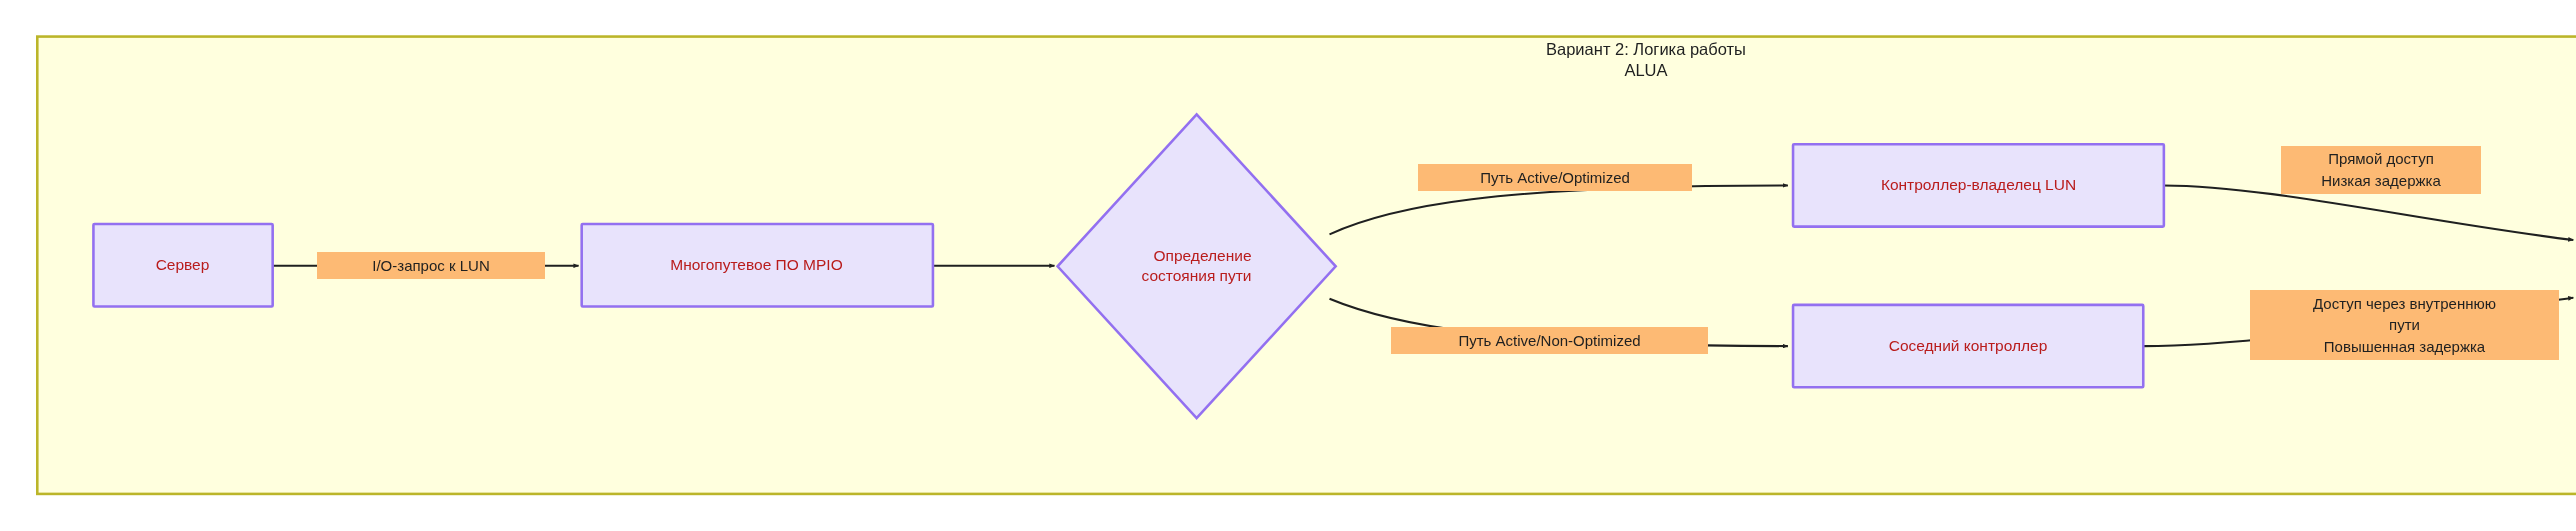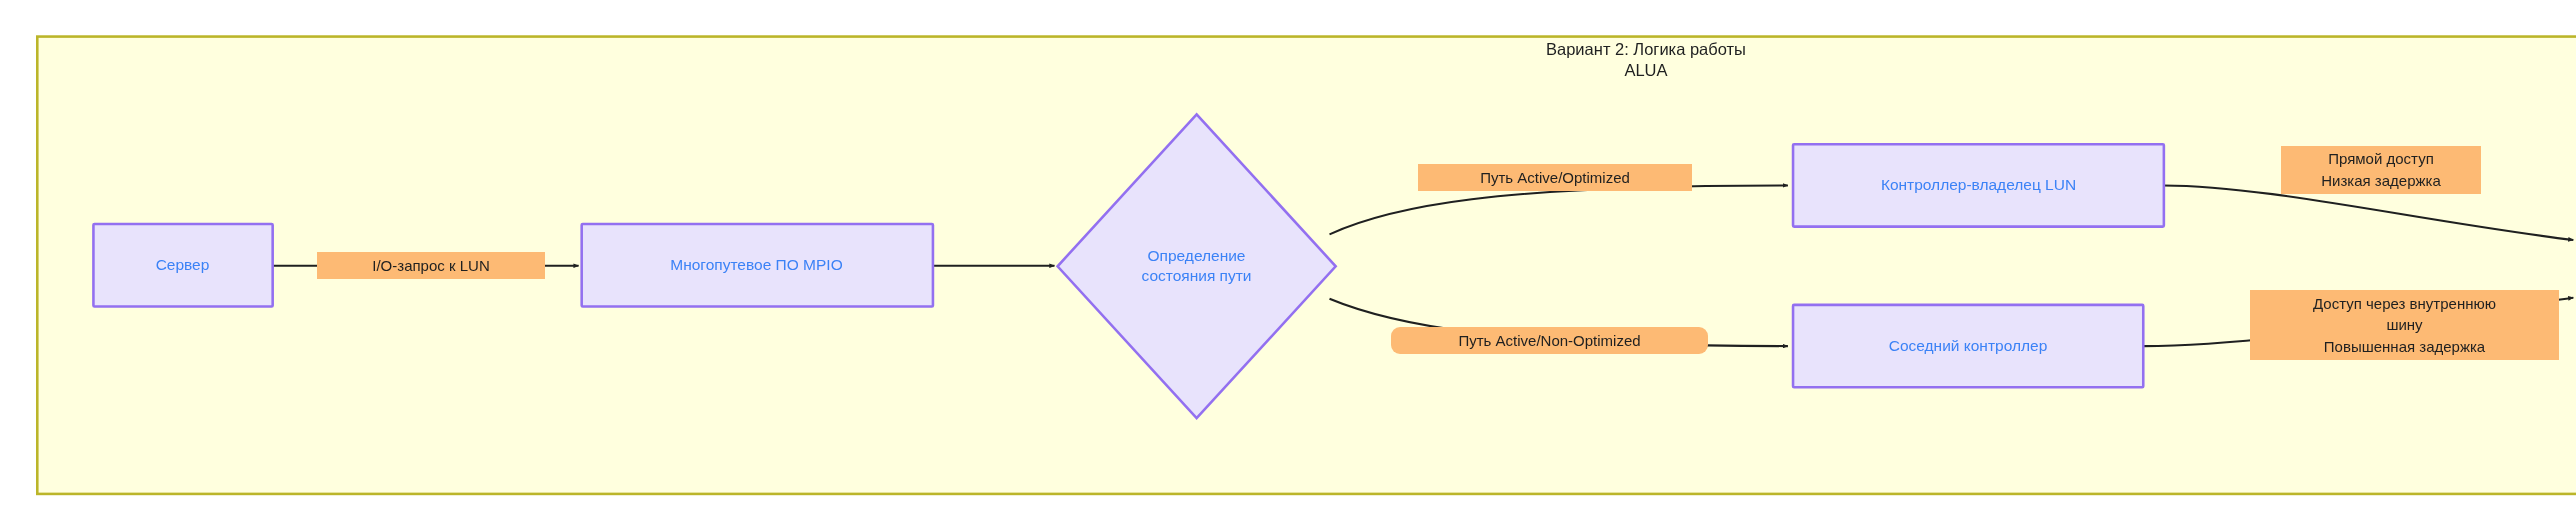--- a/index.html
+++ b/index.html
@@ -30,8 +30,8 @@
     display: flex;
     align-items: center;
     justify-content: center;
-    text-align: center;
-    color: #3b82f6;
+    text-align: right;
+    color: #b91c1c;
     font-family: "Liberation Sans", sans-serif;
     font-size: 15.5px;
     line-height: 19.6px;

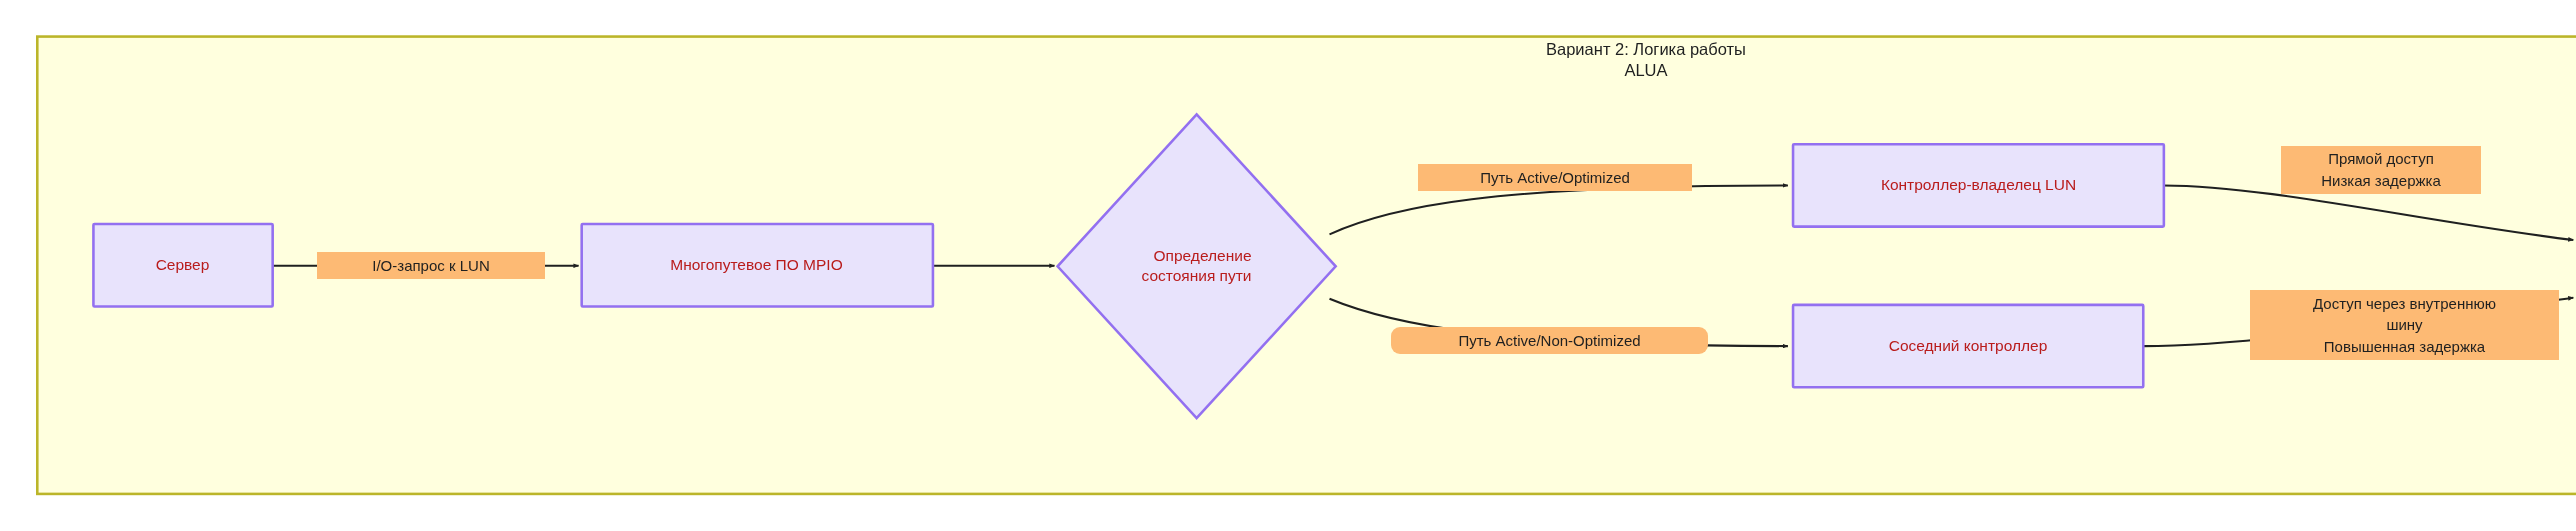--- a/index.html
+++ b/index.html
@@ -155,7 +155,7 @@
 
   <div class="edge-label" style="left:2226px; top:290px; width:309px; height:70px;margin-left:24px;">
     <span>Доступ через внутреннюю</span>
-    <span>шину</span>
+    <span>пути</span>
     <span>Повышенная задержка</span>
   </div>
 

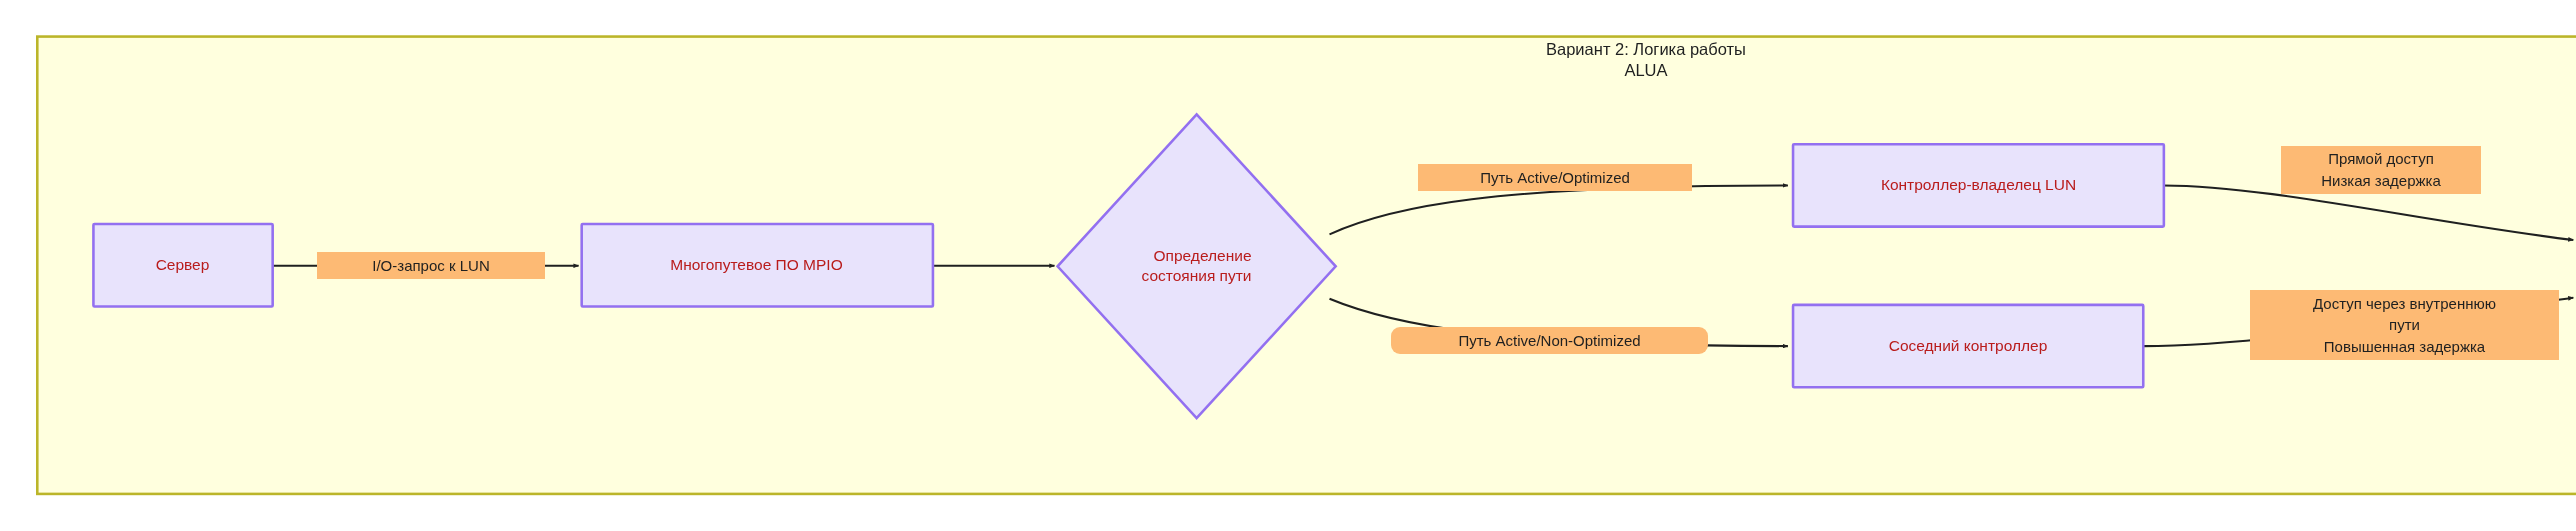--- a/index.html
+++ b/index.html
@@ -144,7 +144,7 @@
     <span>I/O-запрос к LUN</span>
   </div>
 
-  <div class="edge-label" style="left:1391px; top:327px; width:317px; height:27px;border-radius:9px;">
+  <div class="edge-label" style="left:1391px; top:327px; width:317px; height:27px;">
     <span>Путь Active/Non-Optimized</span>
   </div>
 

